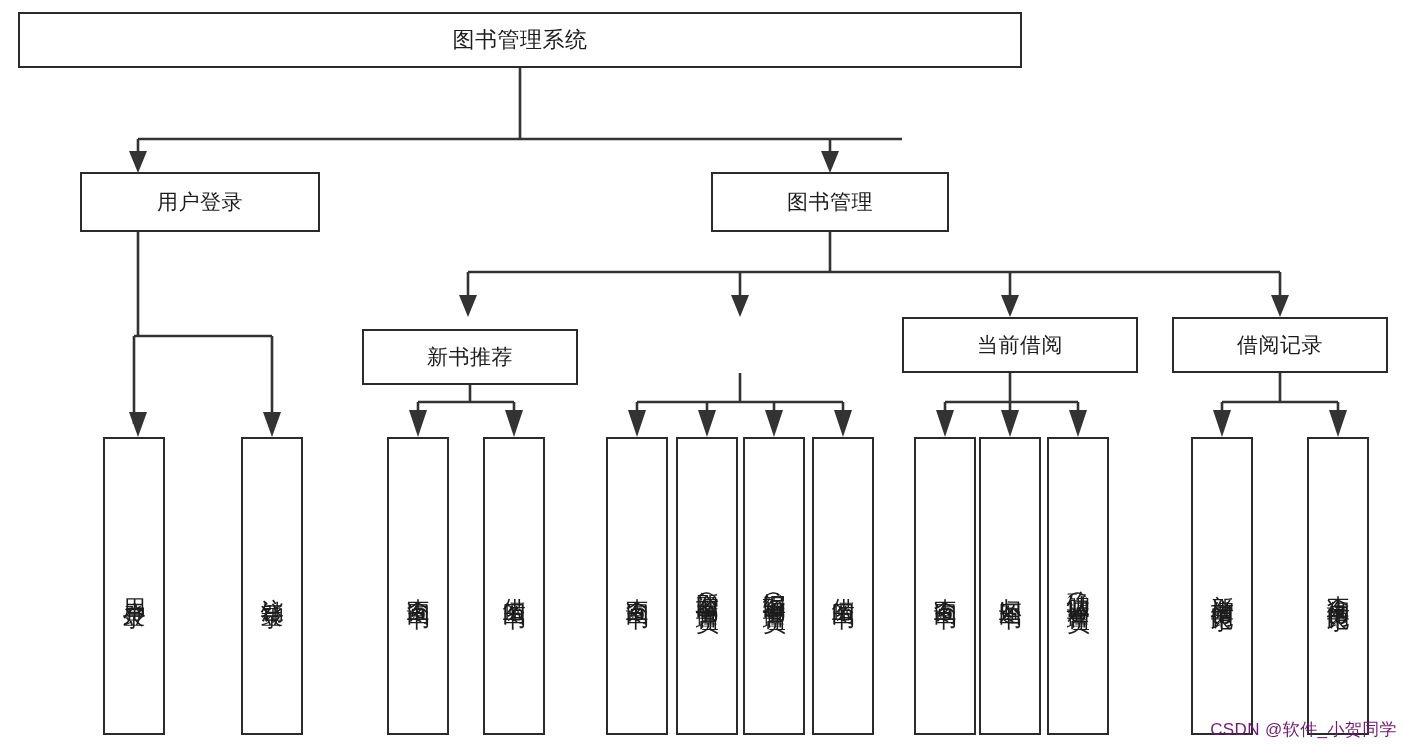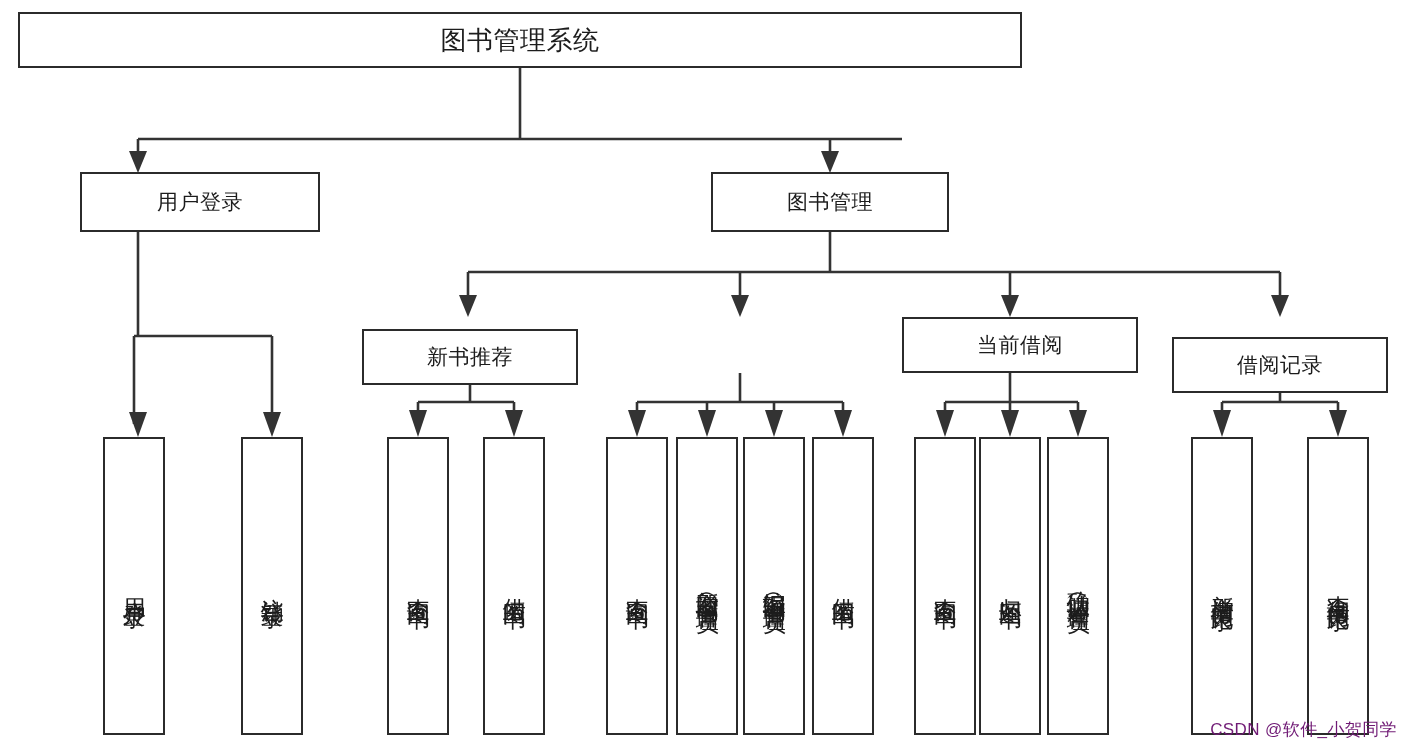--- a/index.html
+++ b/index.html
@@ -45,7 +45,7 @@
     letter-spacing: 0.5px;
   }
   .node.root .label {
-    font-size: 26px;
+    font-size: 22px;
   }
   .node.v {
     align-items: center;

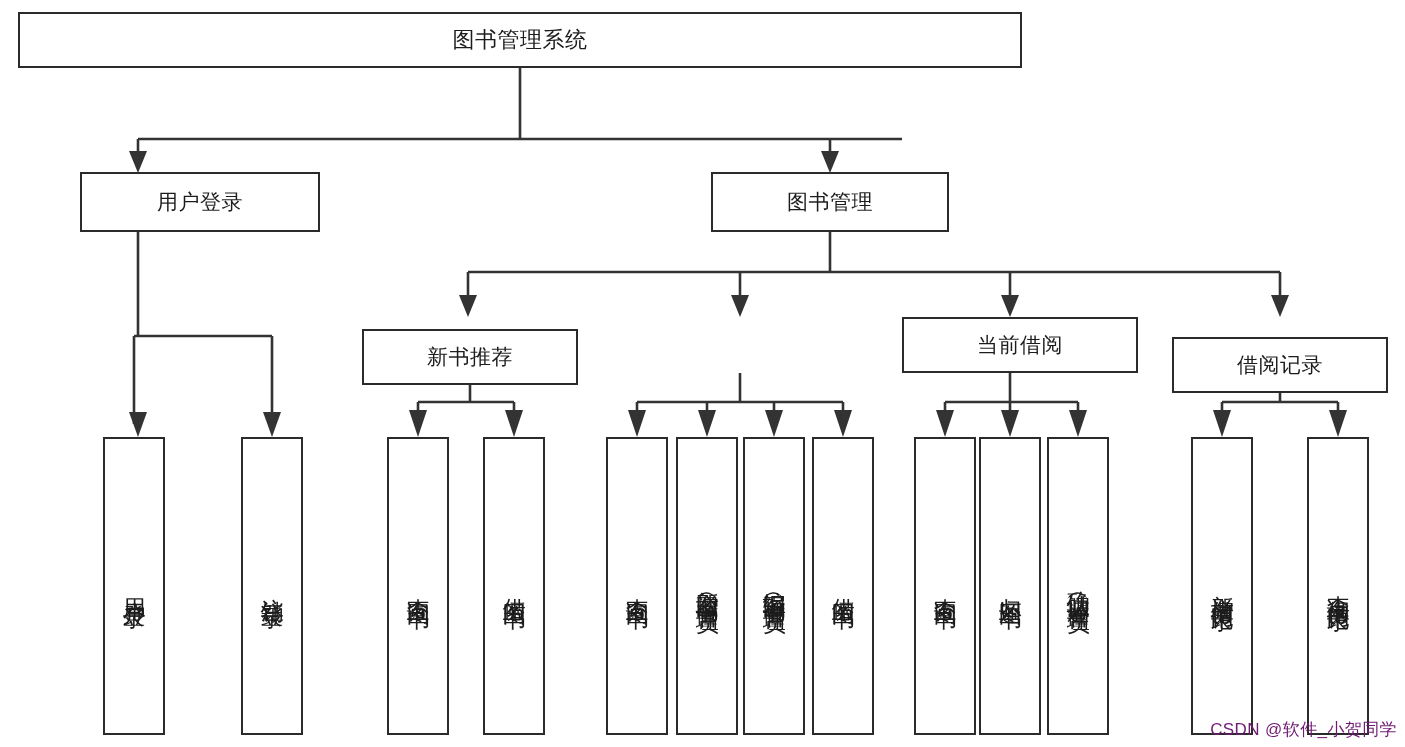--- a/index.html
+++ b/index.html
@@ -171,7 +171,7 @@
   <div class="node h" style="left:902px; top:317px; width:236px; height:56px;">
     <span class="label">当前借阅</span>
   </div>
-  <div class="node h" style="left:1172px; top:317px; width:216px; height:56px;margin-top:20px;">
+  <div class="node h" style="left:1172px; top:317px; width:216px; height:56px;">
     <span class="label">借阅记录</span>
   </div>
 

